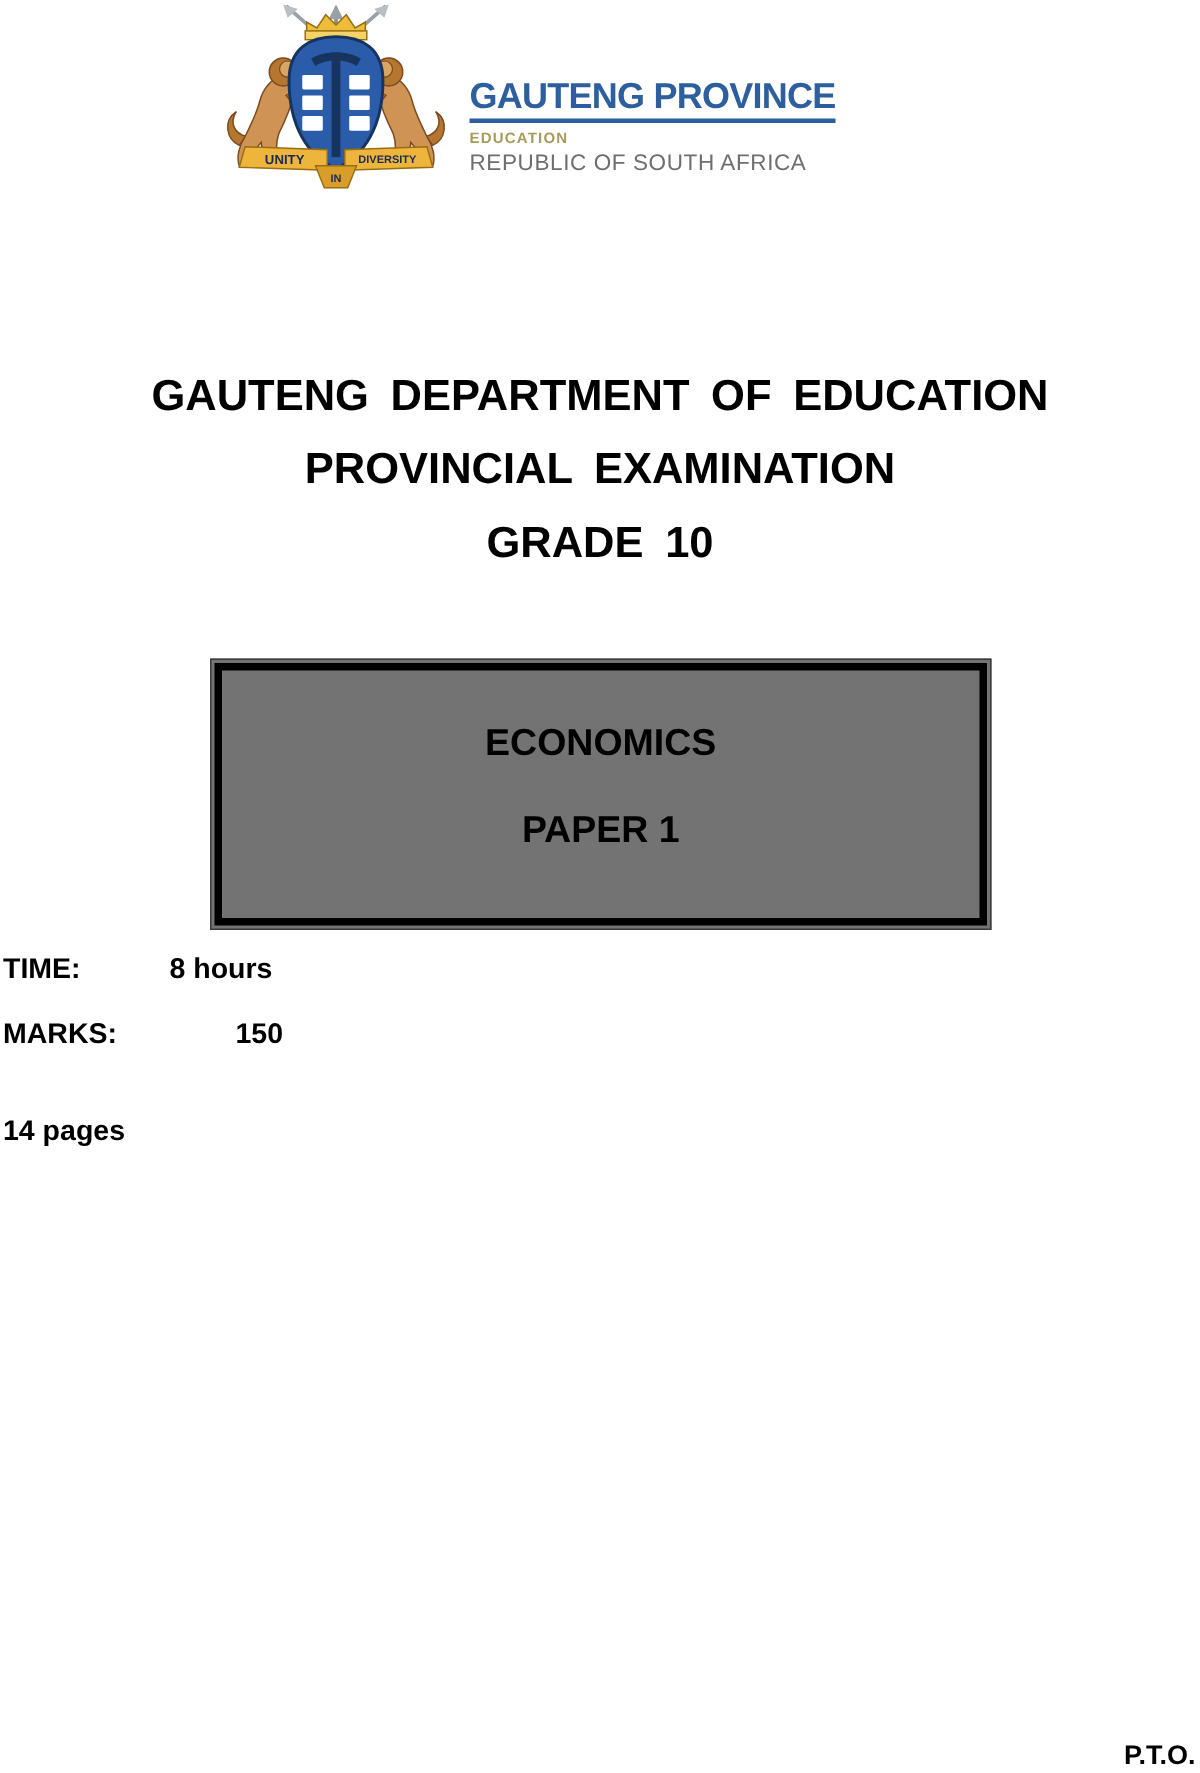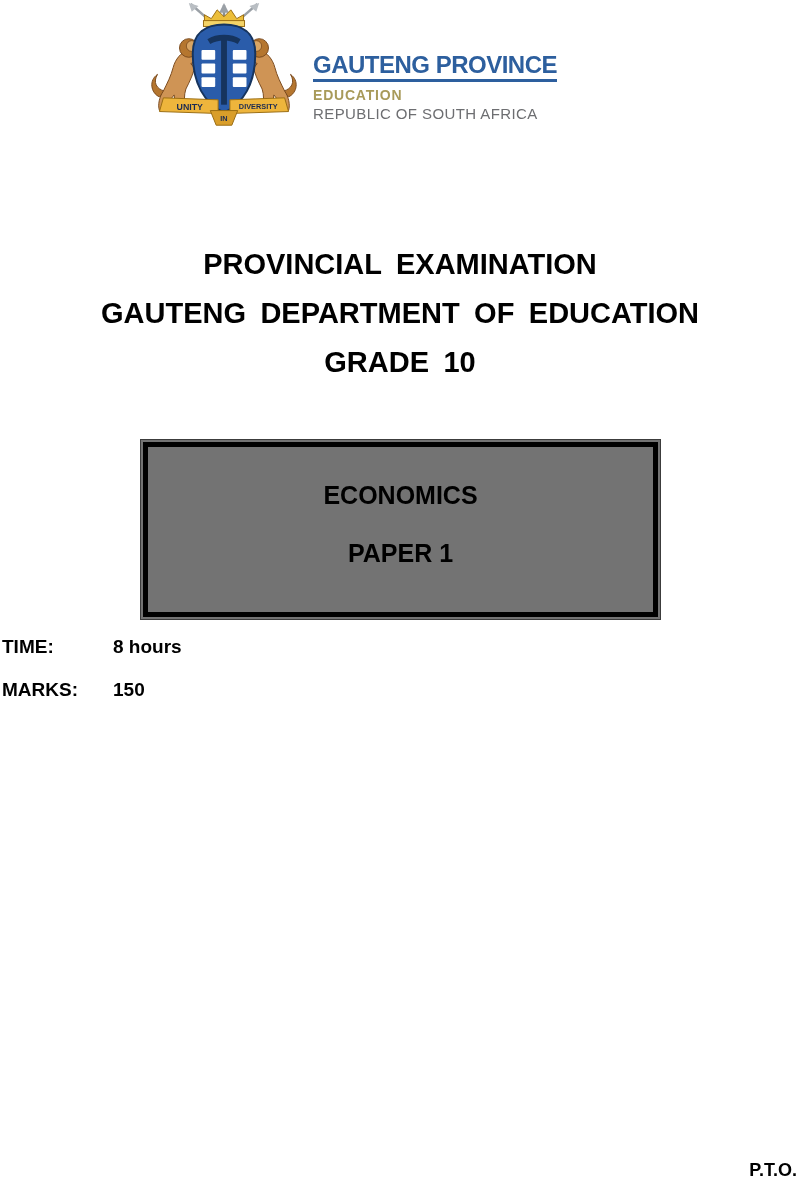--- a/index.html
+++ b/index.html
@@ -38,7 +38,7 @@
   }
   .logo-sub {
     margin-top: 5px;
-    font-size: 14px;
+    font-size: 10px;
     font-weight: bold;
     letter-spacing: 0.8px;
     color: #a89a5a;

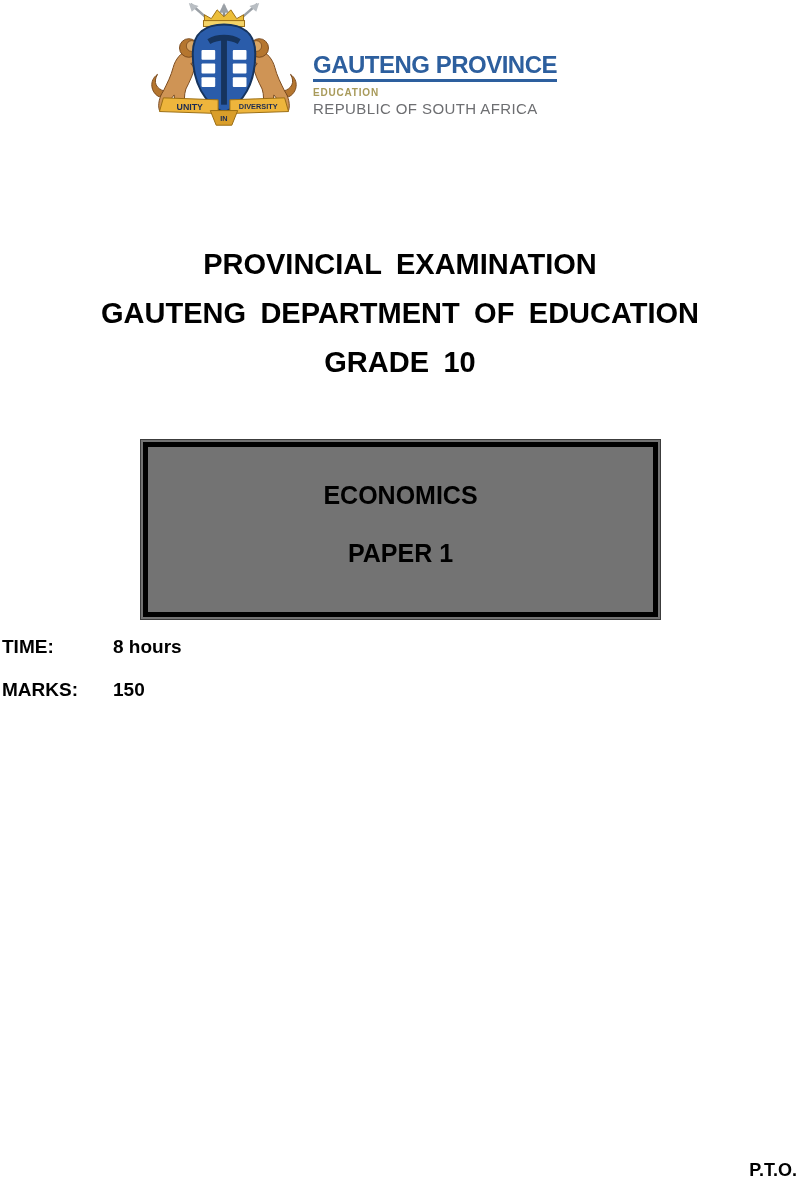--- a/index.html
+++ b/index.html
@@ -184,8 +184,8 @@
   </div>
 
   <div class="headings">
+    <div class="heading-line">GAUTENG DEPARTMENT OF EDUCATION</div>
     <div class="heading-line">PROVINCIAL EXAMINATION</div>
-    <div class="heading-line">GAUTENG DEPARTMENT OF EDUCATION</div>
     <div class="heading-line">GRADE 10</div>
   </div>
 

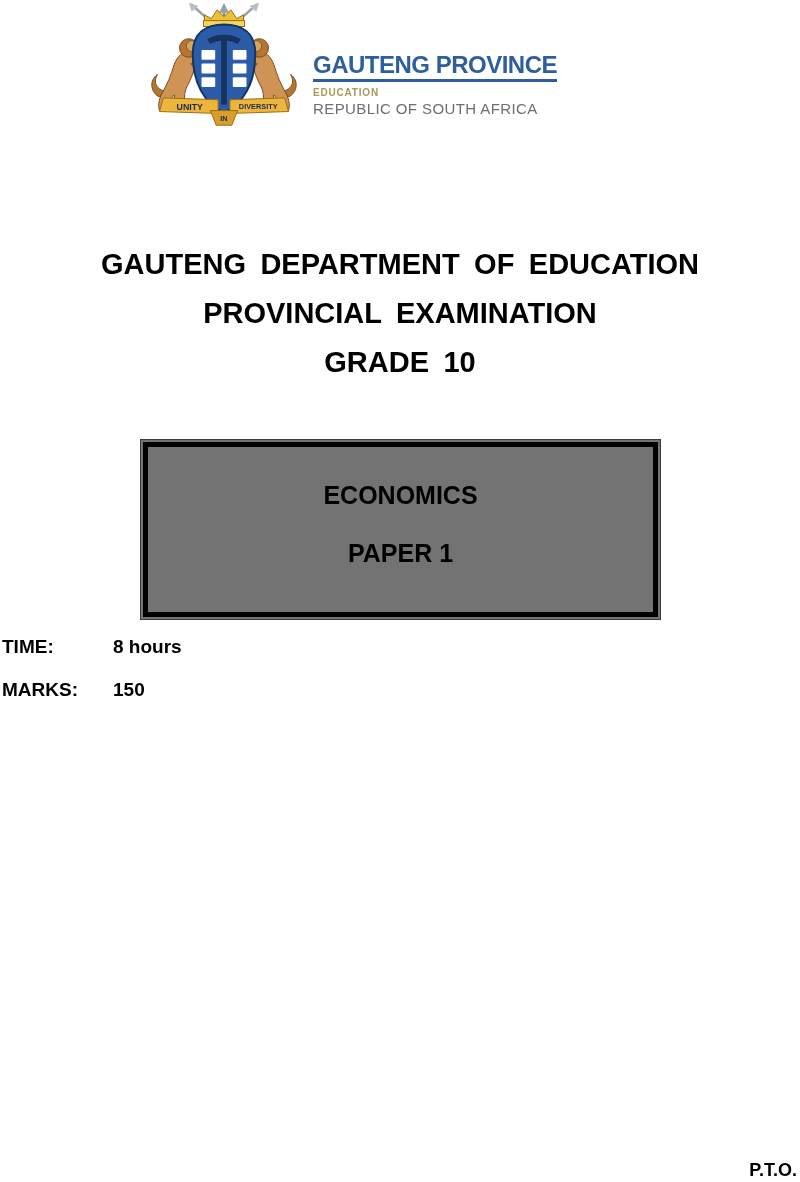--- a/index.html
+++ b/index.html
@@ -106,7 +106,7 @@
     line-height: 22px;
   }
   .detail-row { display: flex; }
-  .detail-row + .detail-row { margin-top: 21px; }
+  .detail-row + .detail-row { margin-top: 21px; gap: 44px; }
   .detail-label { width: 111px; }
   .pages-line { margin-top: 43px; font-size: 19px; font-weight: bold; line-height: 22px; }
 

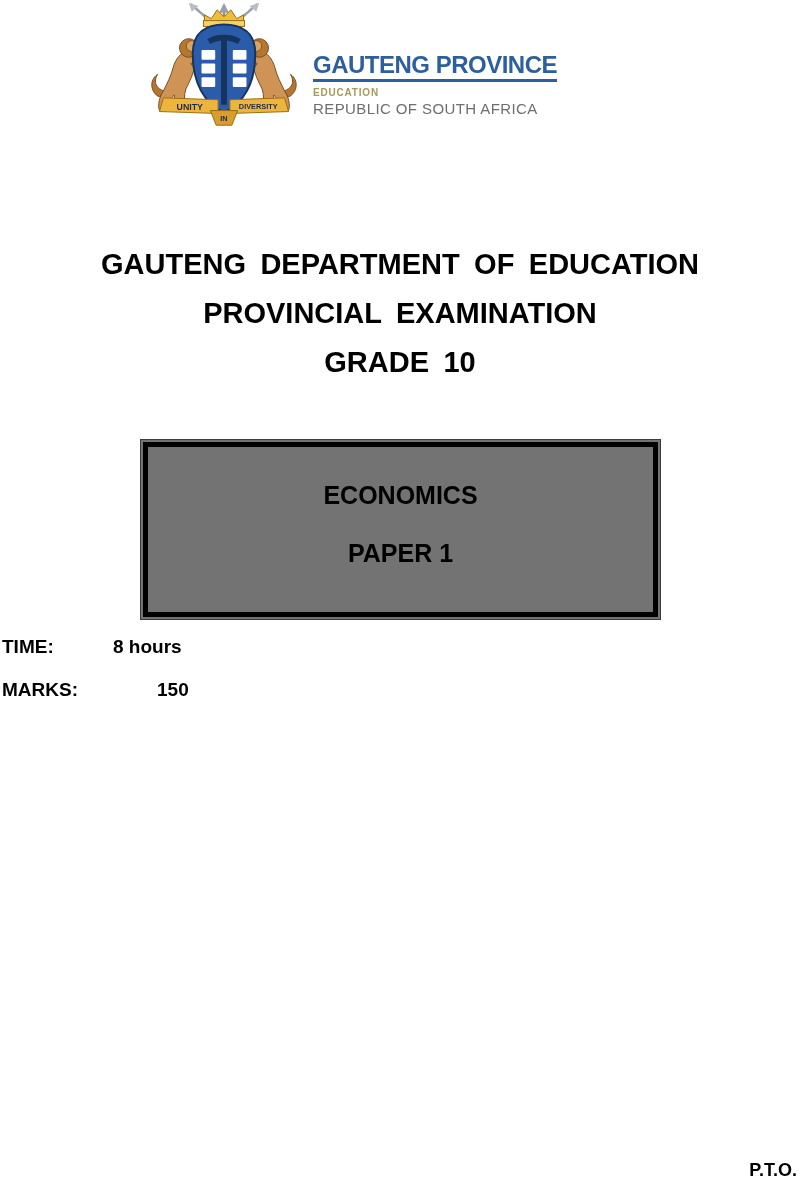--- a/index.html
+++ b/index.html
@@ -205,6 +205,7 @@
       <div class="detail-label">MARKS:</div>
       <div class="detail-value">150</div>
     </div>
+    <div class="pages-line">14 pages</div>
   </div>
 
   <div class="pto">P.T.O.</div>

